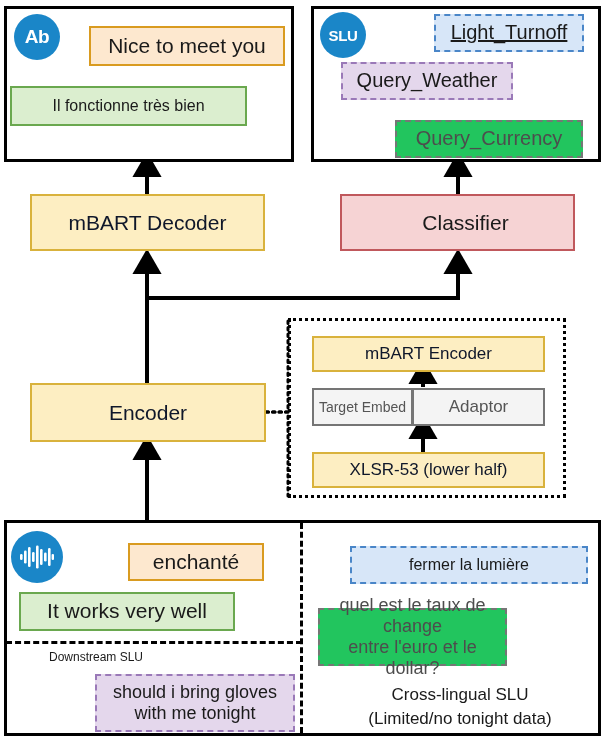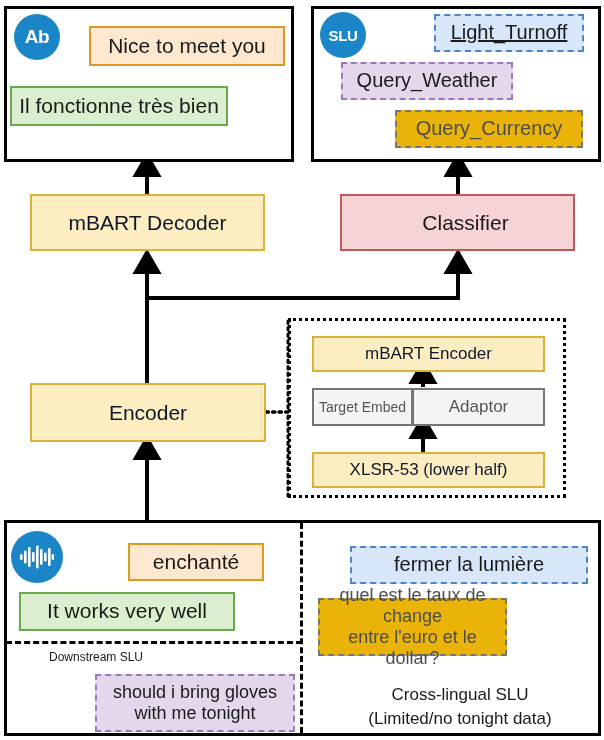--- a/index.html
+++ b/index.html
@@ -167,7 +167,7 @@
 
   <div class="chip chip-orange" style="left:89px; top:26px; width:196px; height:40px; font-size:21px;">Nice to meet you</div>
 
-  <div class="chip chip-green" style="left:10px; top:86px; width:218px; height:40px; font-size:21px;">Il fonctionne très bien</div>
+  <div class="chip chip-green" style="left:10px; top:86px; width:237px; height:40px; font-size:16px;">Il fonctionne très bien</div>
 
   <div class="panel" style="left:311px; top:6px; width:290px; height:156px;">
   </div>

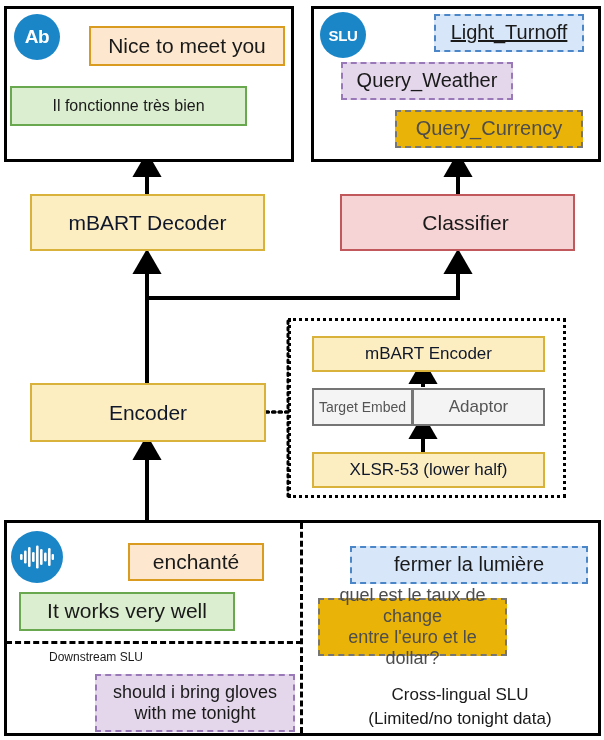--- a/index.html
+++ b/index.html
@@ -49,9 +49,10 @@
     border: 2px dashed #9a79b8;
   }
   .chip-gray-dash {
-    background: #eab308;
+    background: #22c55e;
     border: 2px dashed #767676;
     color: #4d4d4d;
+    margin-top: 10px;
   }
   .box-yellow {
     position: absolute;

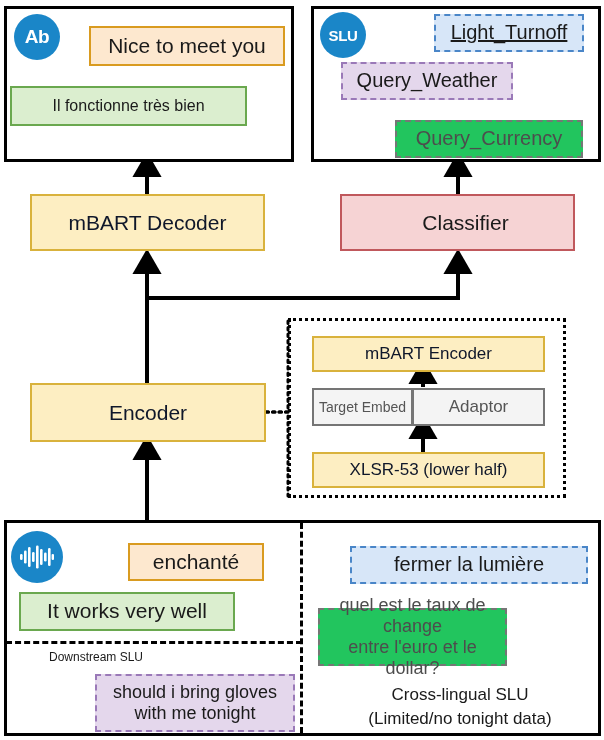--- a/index.html
+++ b/index.html
@@ -230,7 +230,7 @@
   <div class="chip chip-purple-dash" style="left:95px; top:674px; width:200px; height:58px; font-size:18px; white-space:pre-line;">should i bring gloves
 with me tonight</div>
 
-  <div class="chip chip-blue-dash" style="left:350px; top:546px; width:238px; height:38px; font-size:20px;">fermer la lumière</div>
+  <div class="chip chip-blue-dash" style="left:350px; top:546px; width:238px; height:38px; font-size:16px;">fermer la lumière</div>
 
   <div class="chip chip-gray-dash" style="left:318px; top:598px; width:189px; height:58px; font-size:18px; white-space:pre-line;">quel est le taux de change
 entre l'euro et le dollar?</div>

